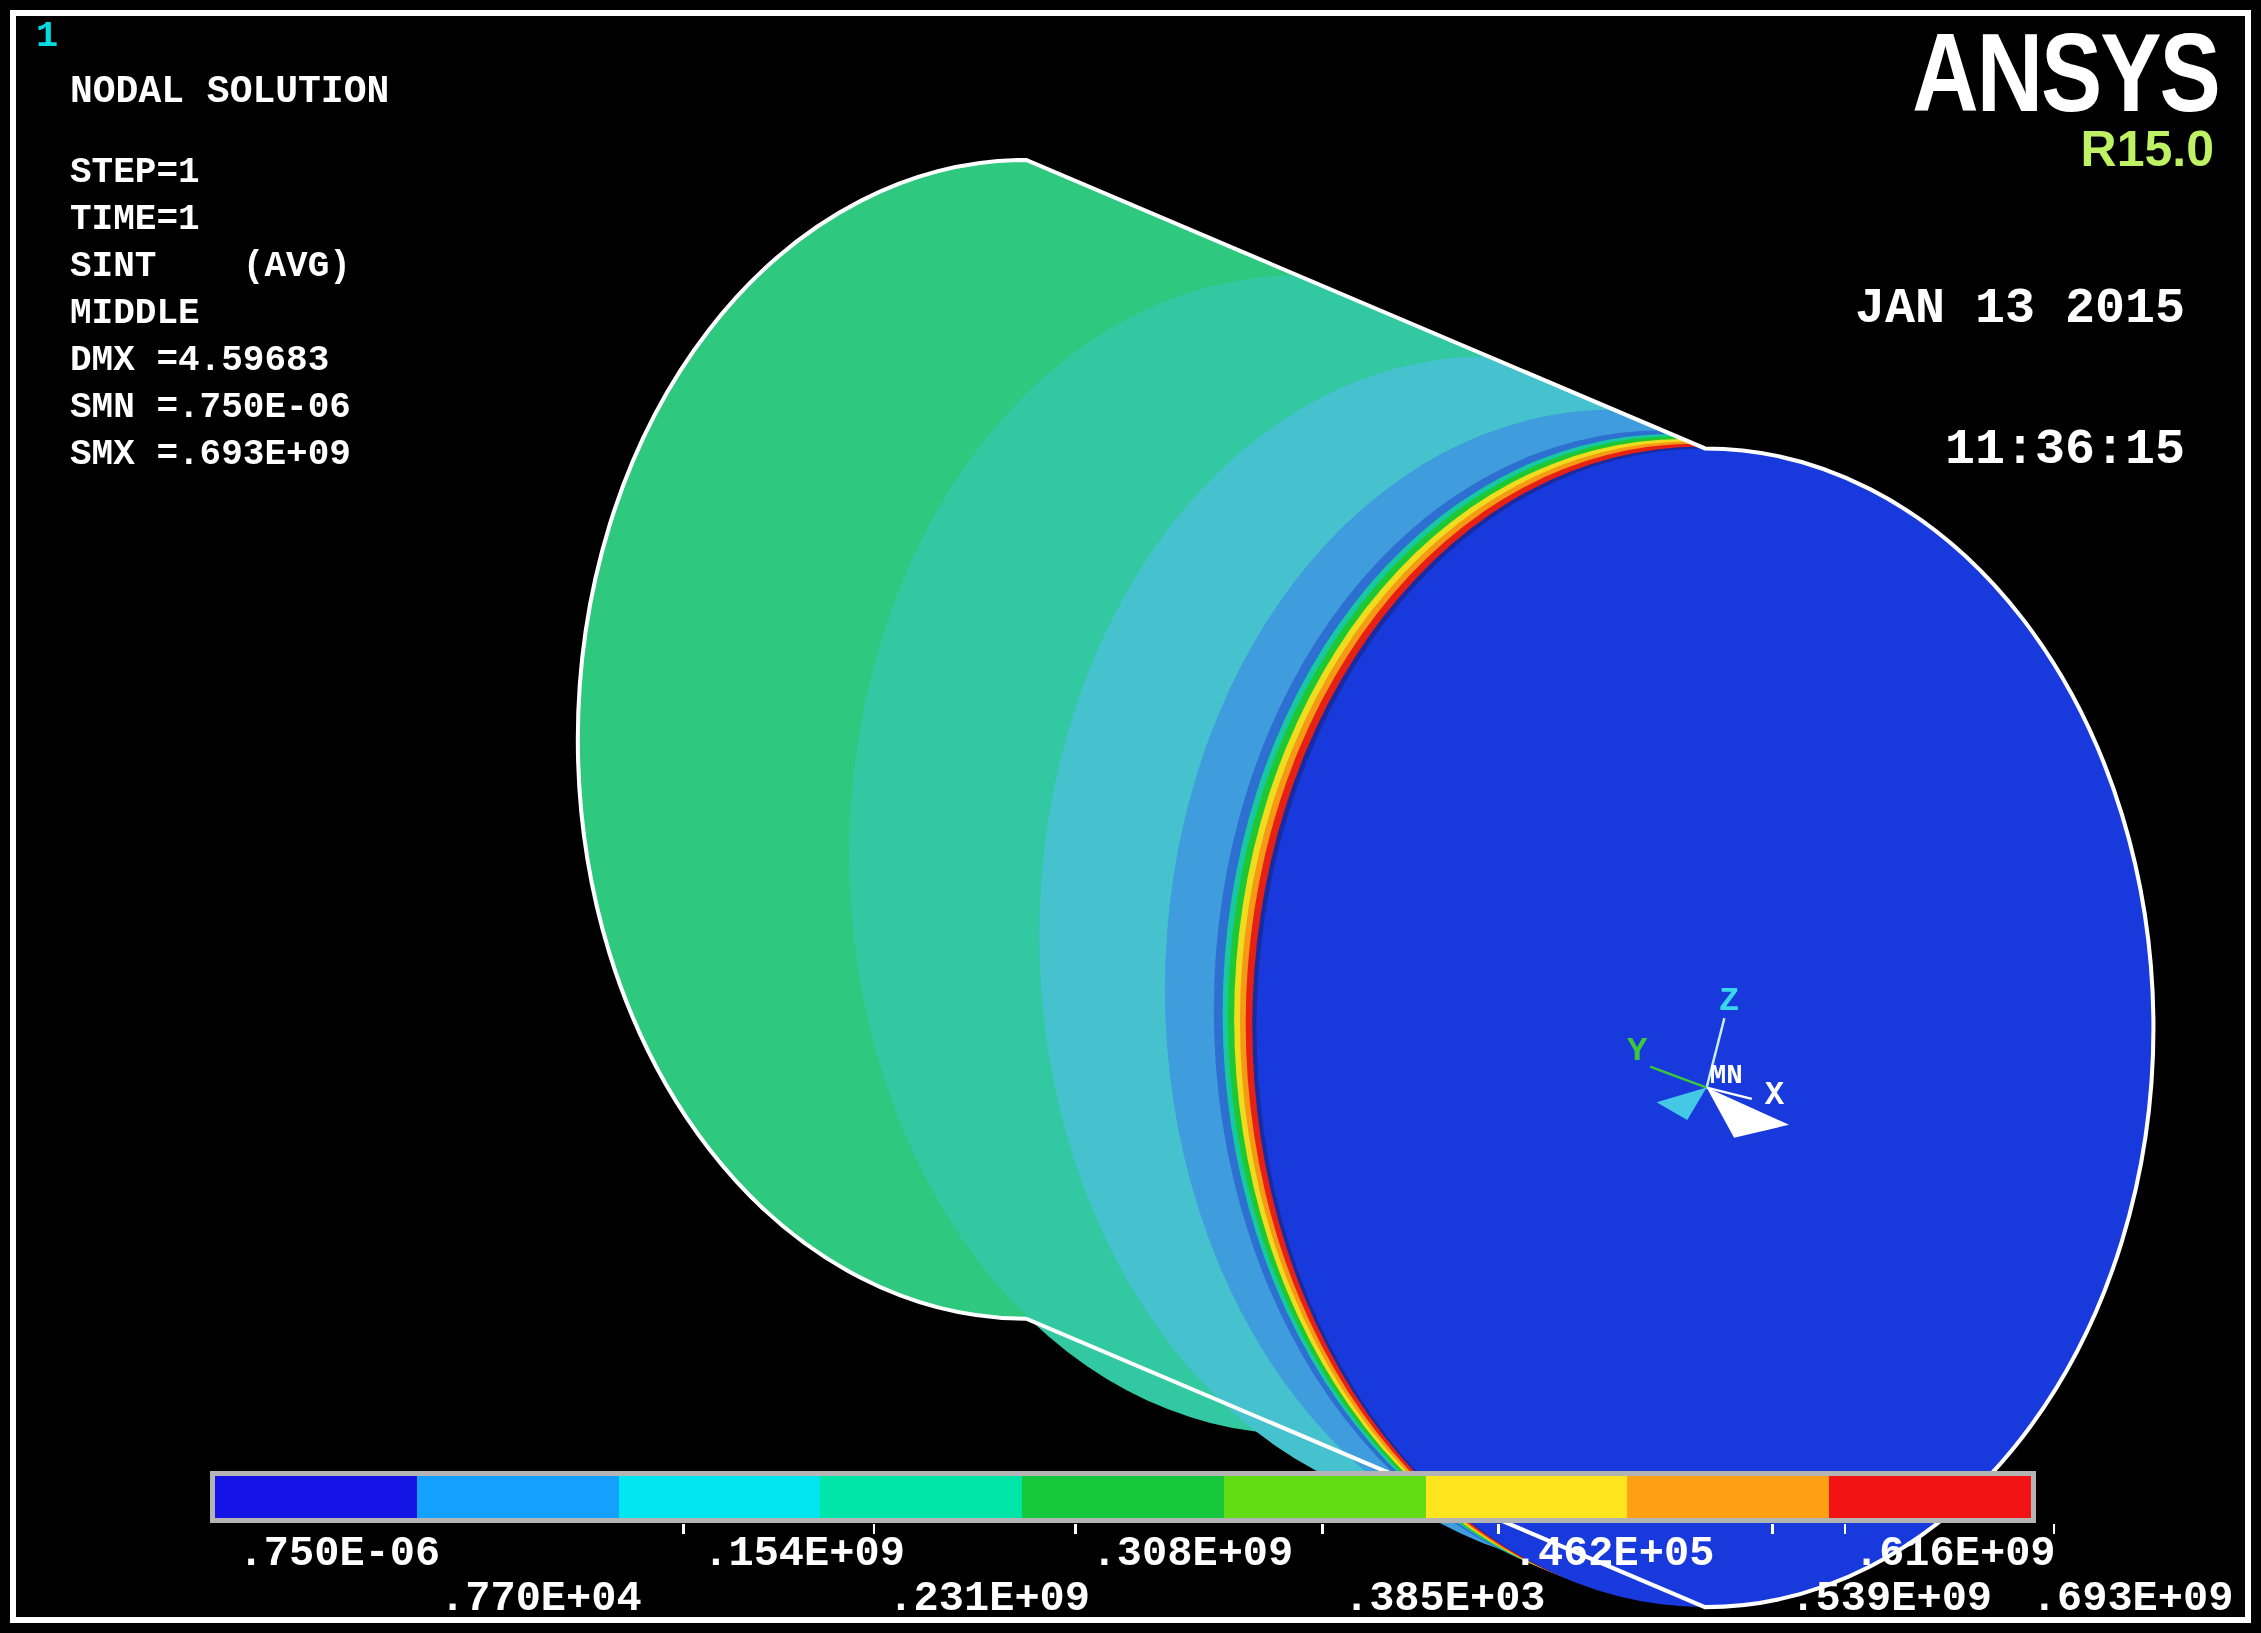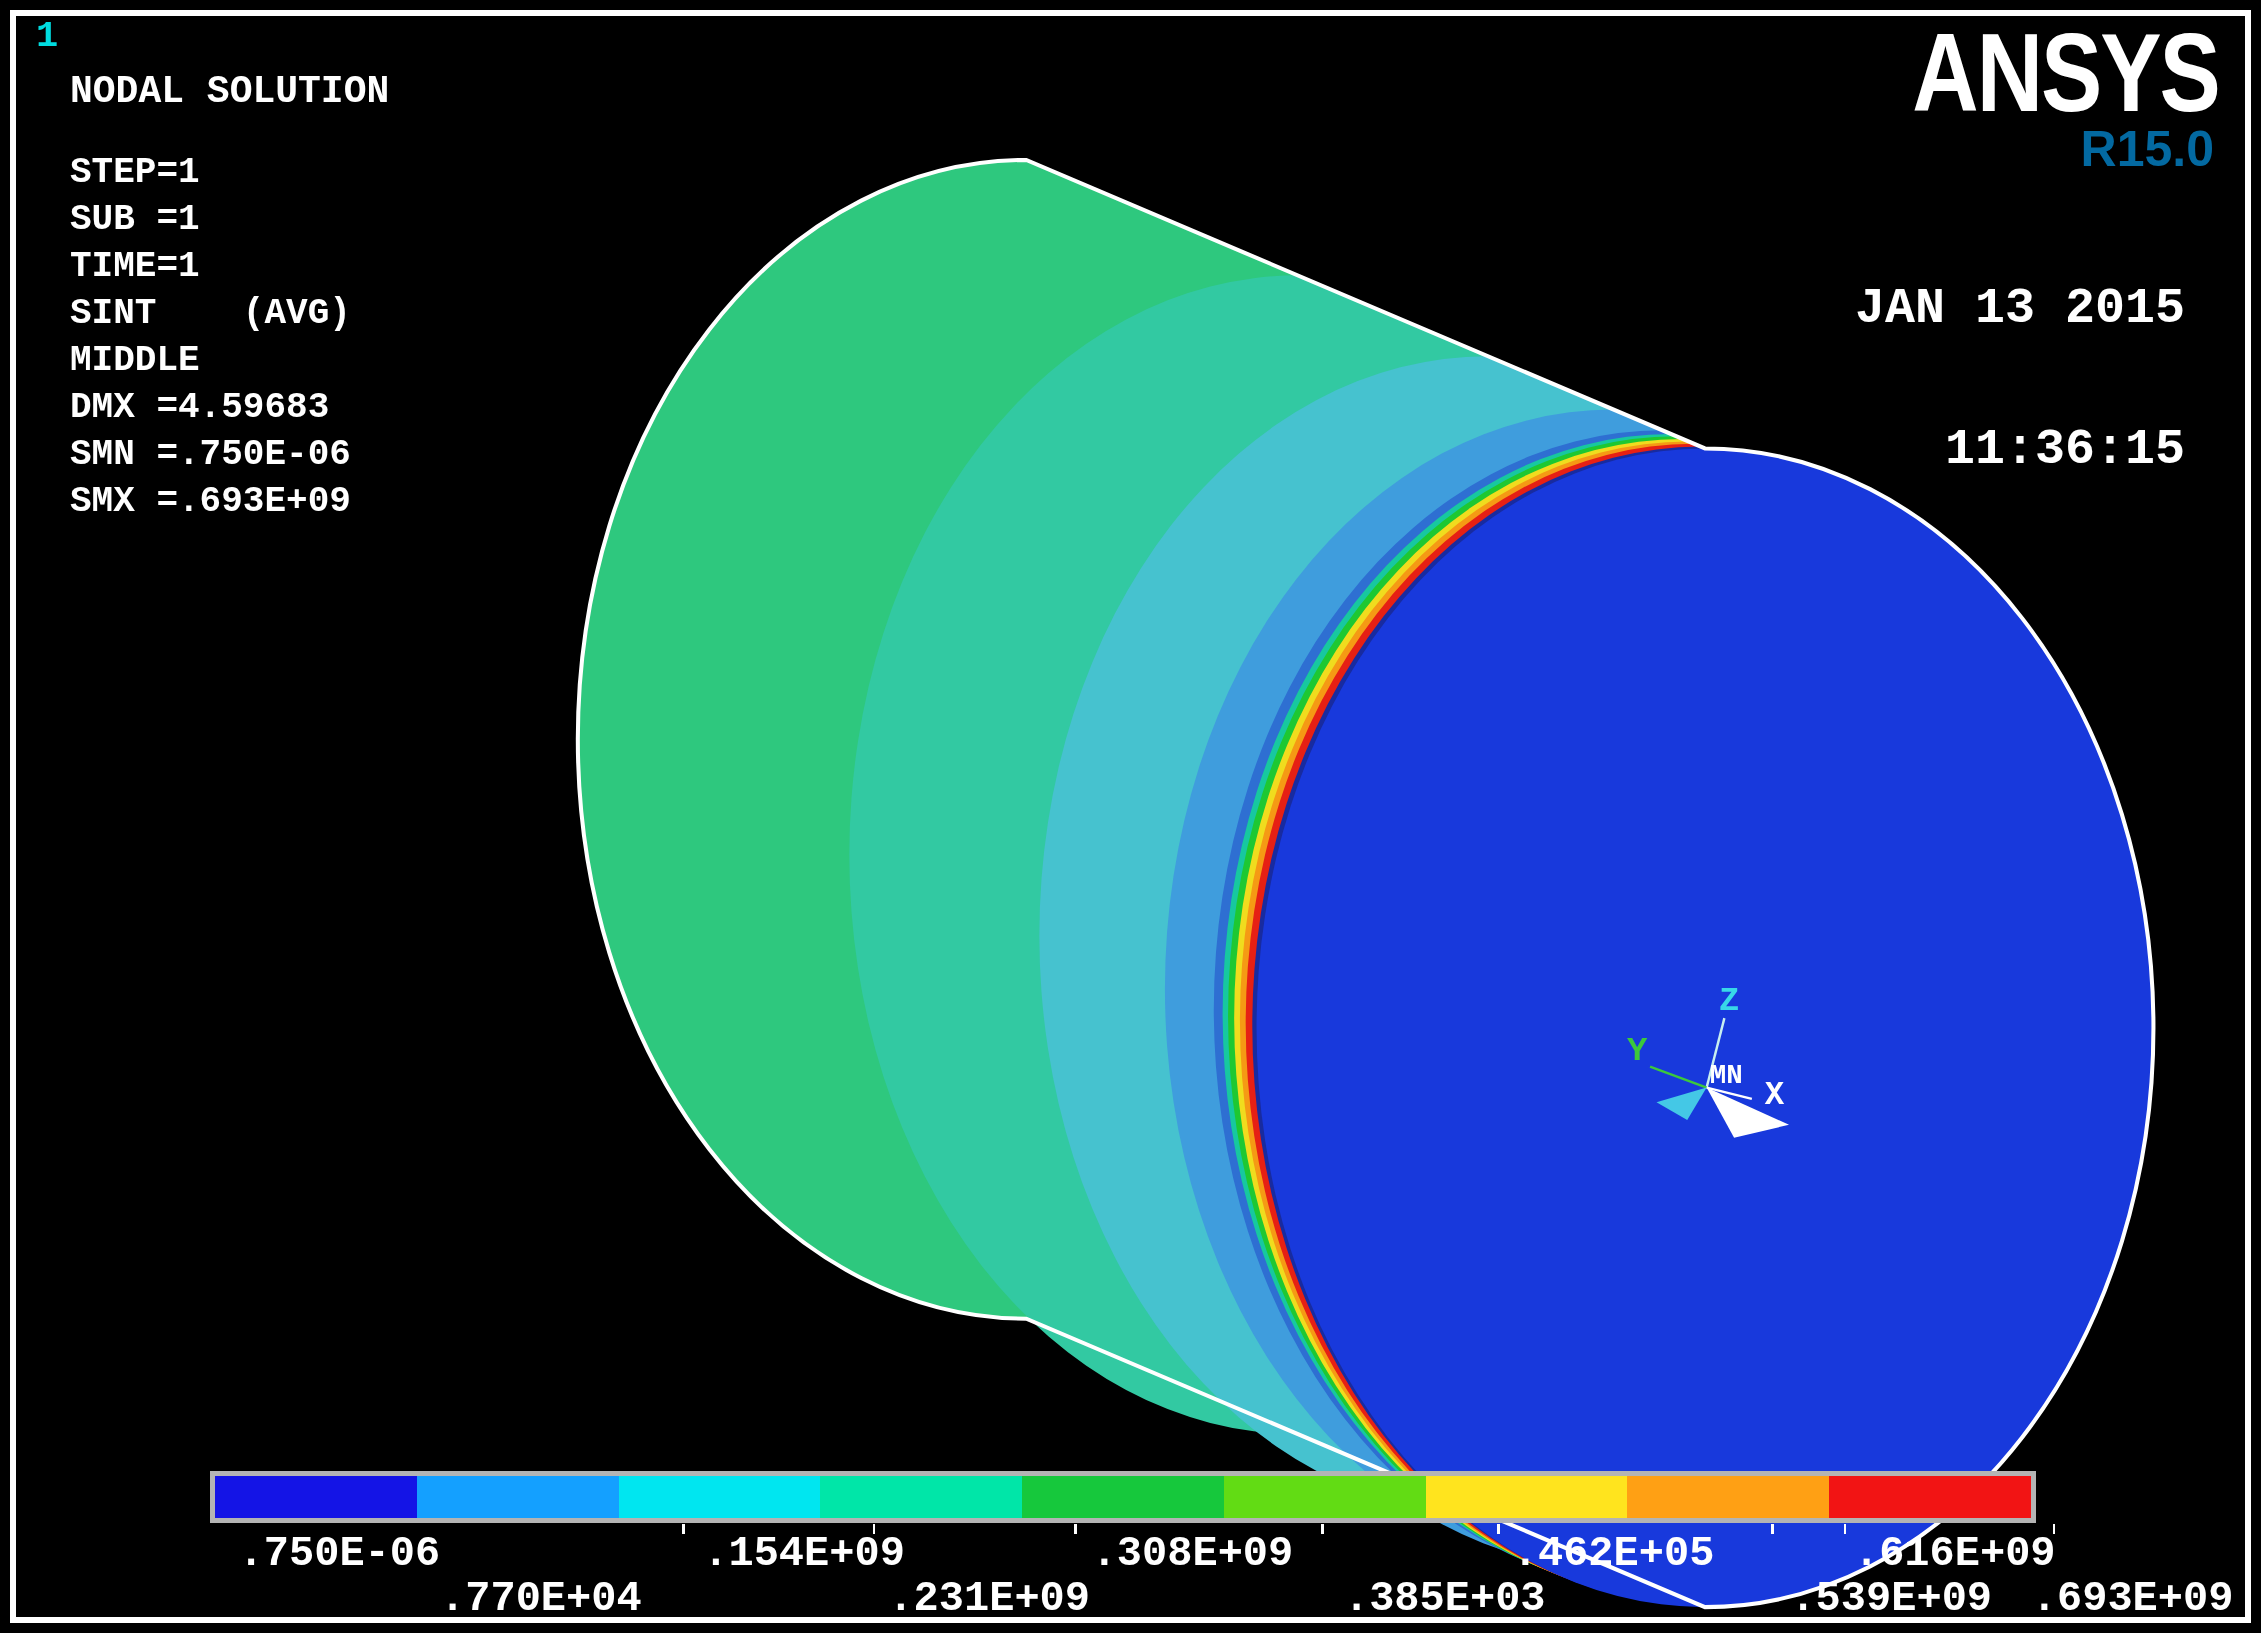--- a/index.html
+++ b/index.html
@@ -31,7 +31,7 @@
   .version {
     position:absolute; right:47px; top:120px; z-index:10;
     font-family:"Liberation Sans","DejaVu Sans",sans-serif;
-    font-weight:bold; font-size:50px; color:#0369a1;
+    font-weight:bold; font-size:50px; color:#bef264;
   }
   .datetime { position:absolute; right:76px; top:191px; font-size:50px; line-height:47px; text-align:right; z-index:10; }
 

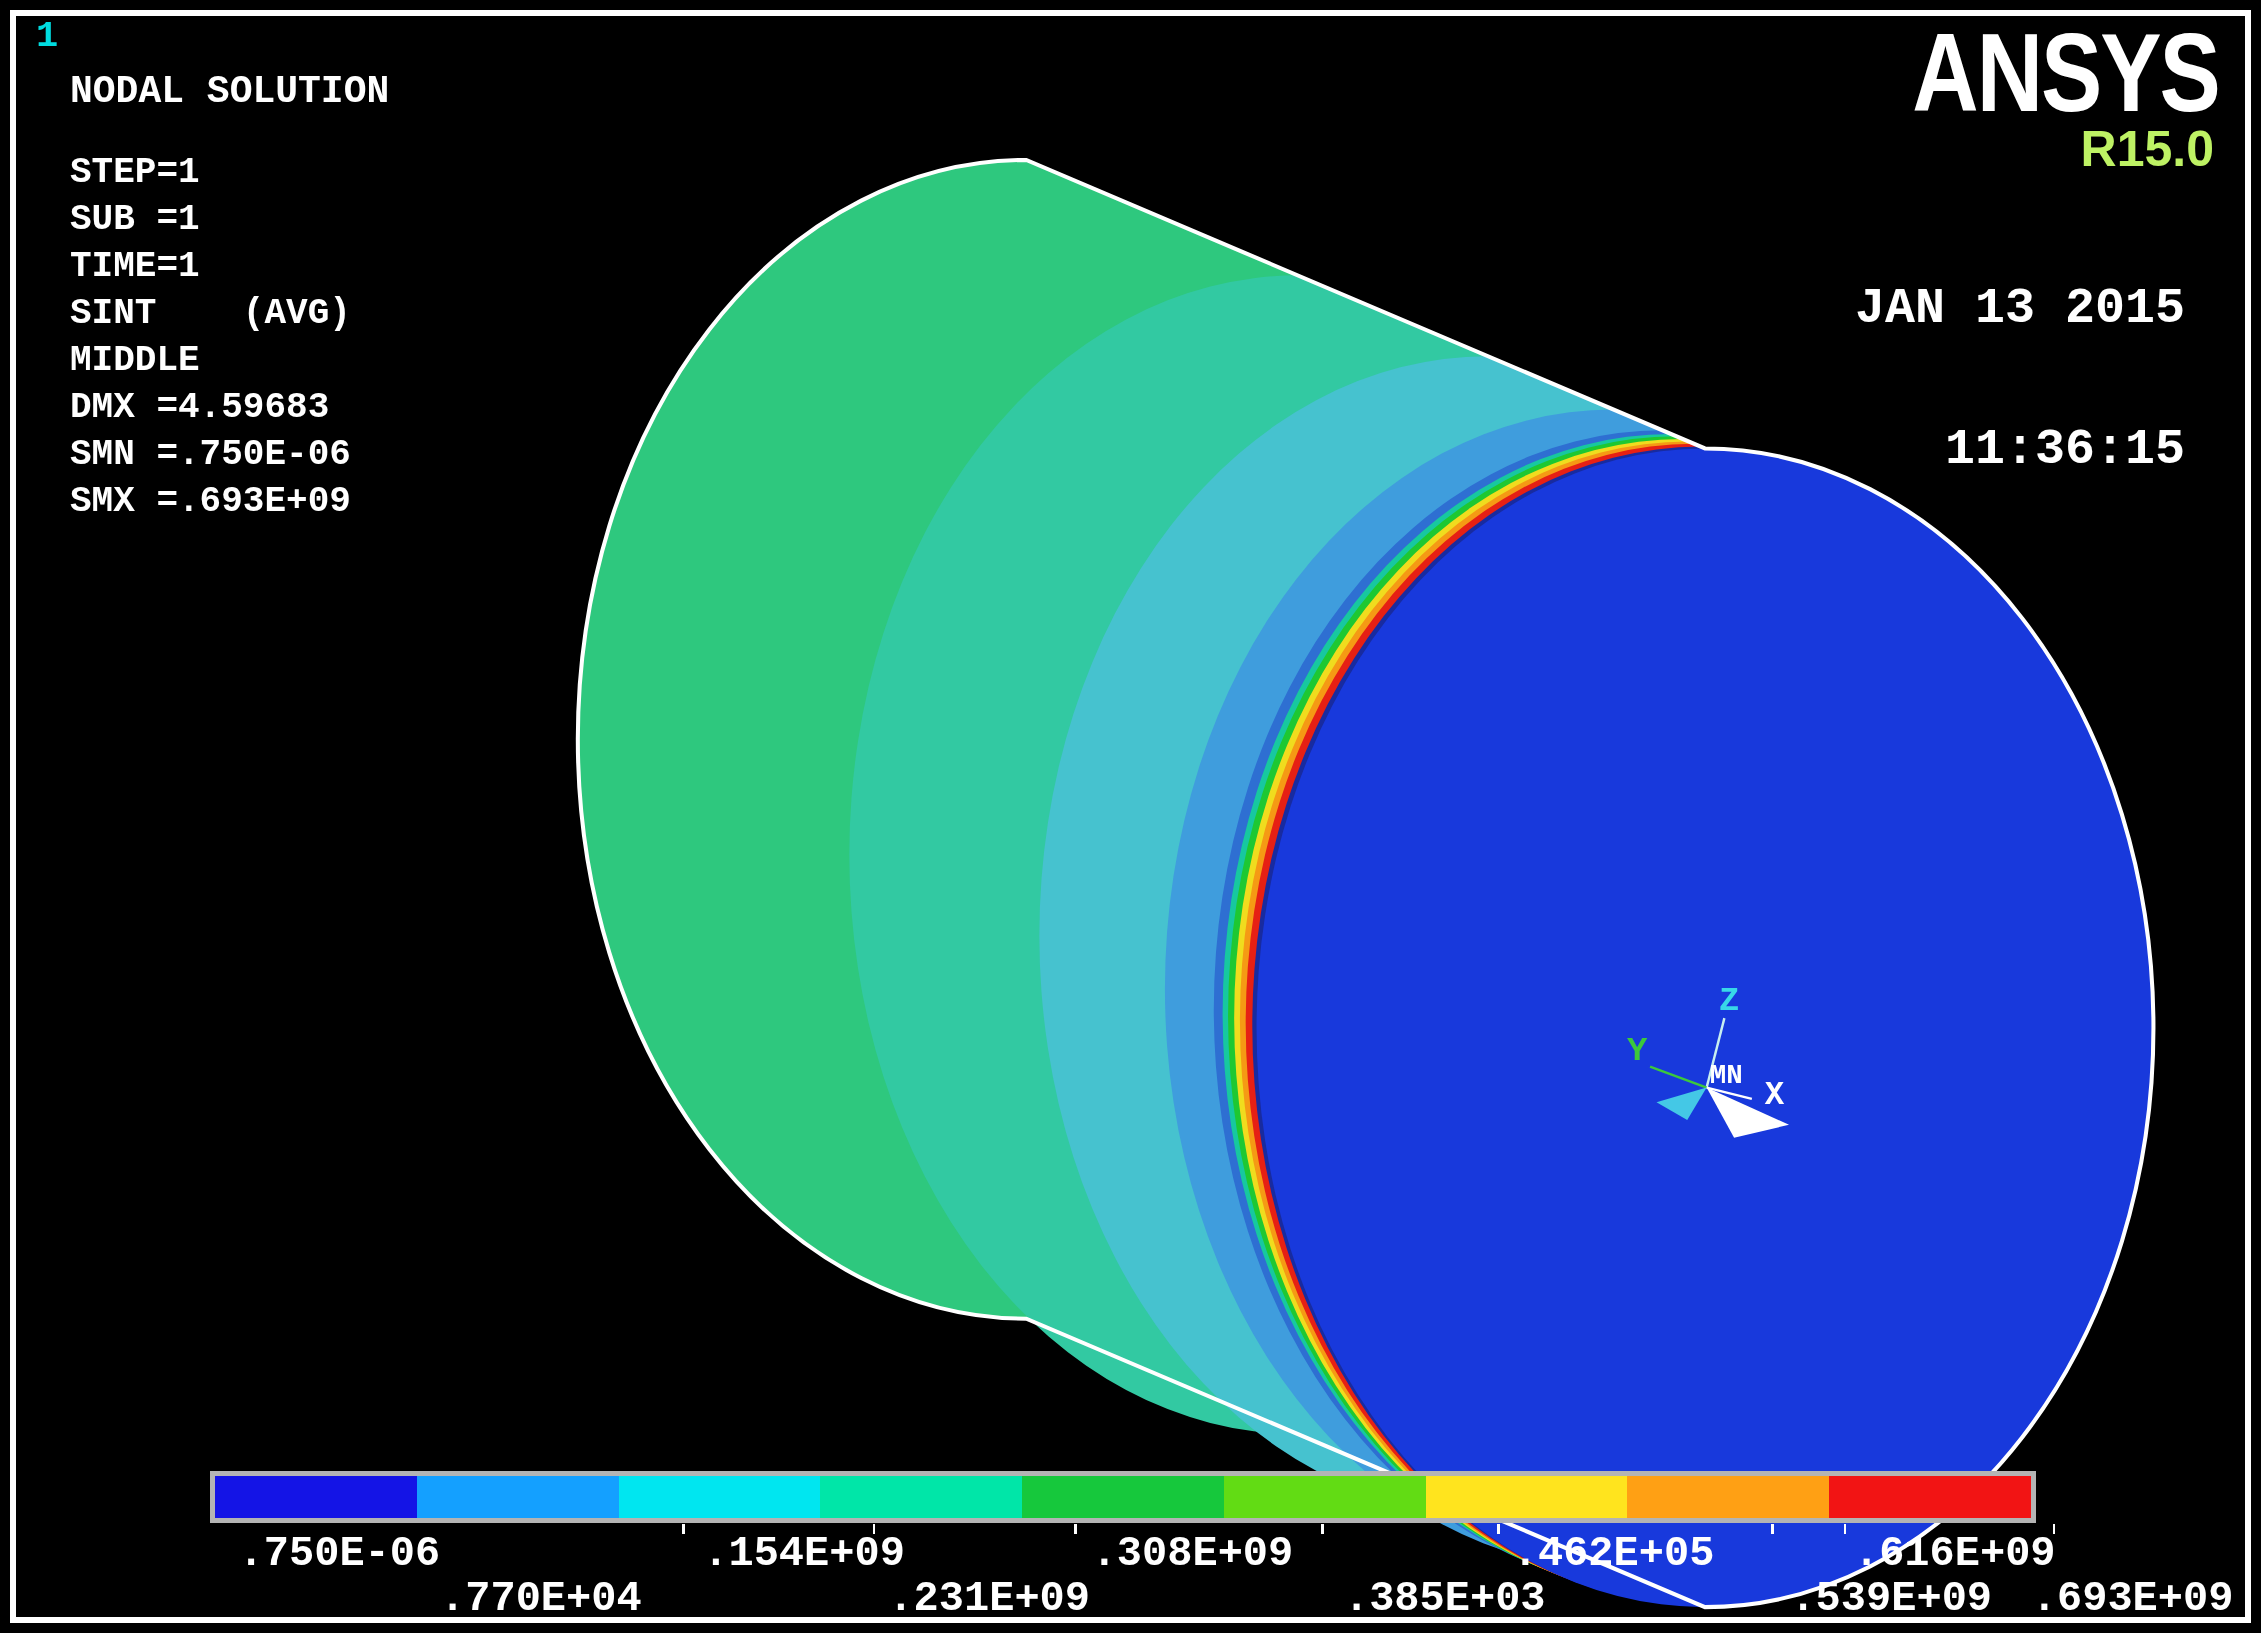--- a/index.html
+++ b/index.html
@@ -89,7 +89,7 @@
 
   <div class="plot-number">1</div>
   <div class="title mono-text">NODAL SOLUTION</div>
-  <div class="info-block mono-text"><div>STEP=1</div><div>SUB =1</div><div>TIME=1</div><div>SINT    (AVG)</div><div>MIDDLE</div><div>DMX =4.59683</div><div>SMN =.750E-06</div><div>SMX =.693E+09</div></div>
+  <div class="info-block mono-text"><div>STEP=1</div><div>TIME=1</div><div>SINT    (AVG)</div><div>MIDDLE</div><div>DMX =4.59683</div><div>SMN =.750E-06</div><div>SMX =.693E+09</div></div>
 
   <div class="logo">ANSYS</div>
   <div class="version">R15.0</div>

